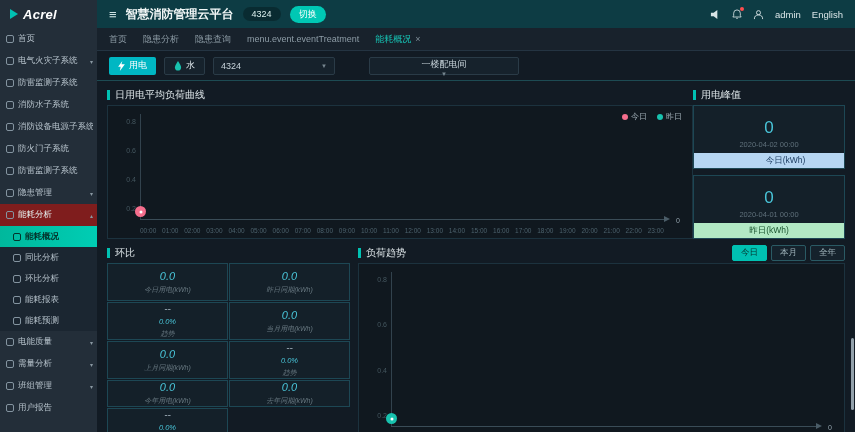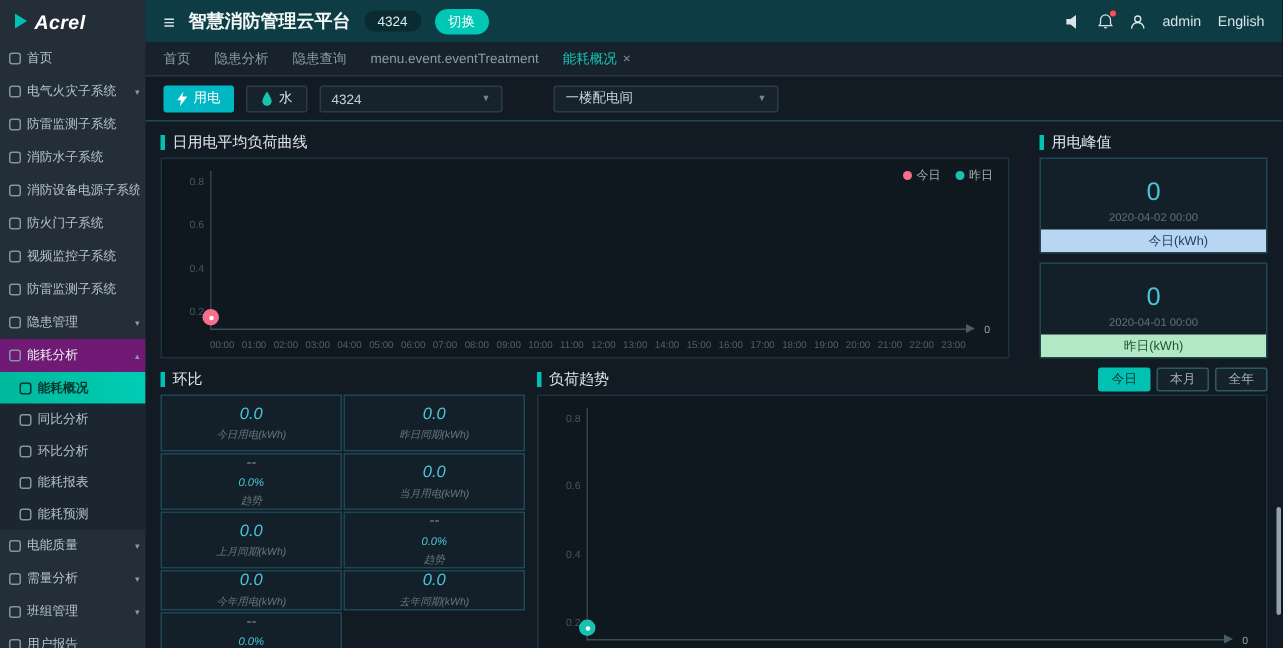--- a/index.html
+++ b/index.html
@@ -45,7 +45,7 @@
   .btn-electric { height:18px; display:flex; align-items:center; gap:4px; background:#00b7c3; color:#fff; font-size:9px; padding:0 9px; border-radius:2px; cursor:pointer; }
   .btn-water { height:18px; display:flex; align-items:center; gap:4px; background:#16222c; border:1px solid #2a3b47; color:#dfe8ec; font-size:9px; padding:0 9px; border-radius:2px; cursor:pointer; }
   .select { height:18px; min-width:122px; background:#16222c; border:1px solid #2a3b47; color:#c6d2d9; font-size:9px; display:flex; align-items:center; justify-content:space-between; padding:0 7px; border-radius:2px; cursor:pointer; }
-  .select.room { min-width:150px; margin-left:26px; }
+  .select.room { min-width:150px; margin-left:26px;flex-direction:column; }
   .sel-caret { font-size:6px; color:#76868f; }
 
   .content { flex:1; display:flex; flex-direction:column; gap:6px; padding:6px 10px; }

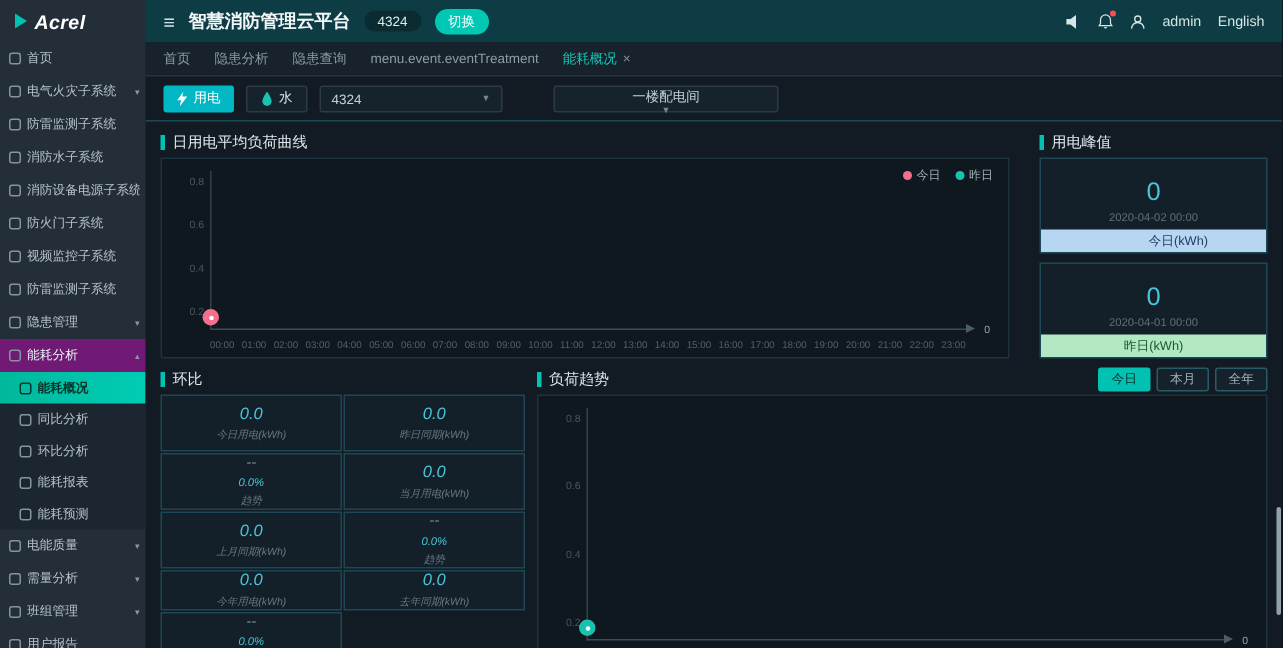--- a/index.html
+++ b/index.html
@@ -49,7 +49,7 @@
   .sel-caret { font-size:6px; color:#76868f; }
 
   .content { flex:1; display:flex; flex-direction:column; gap:6px; padding:6px 10px; }
-  .row1 { flex:0 0 152px; display:flex; gap:20px; }
+  .row1 { flex:0 0 152px; display:flex; gap:0; }
   .row2 { flex:1; display:flex; gap:8px; }
 
   .section-title { height:16px; display:flex; align-items:center; gap:5px; font-size:10px; color:#dfe7ea; }

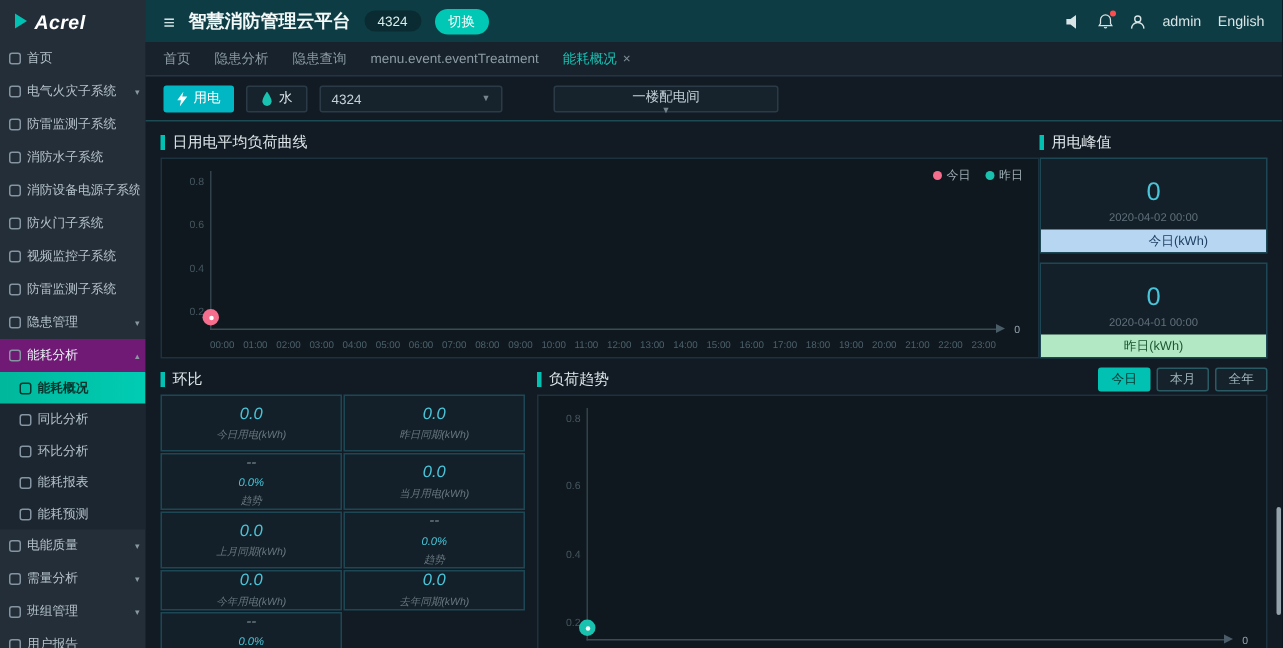--- a/index.html
+++ b/index.html
@@ -166,10 +166,6 @@
     <div class="nav-item">
       <span class="nav-ico"></span>
       <span class="nav-label">防火门子系统</span>
-    </div>
-    <div class="nav-item">
-      <span class="nav-ico"></span>
-      <span class="nav-label">视频监控子系统</span>
     </div>
     <div class="nav-item">
       <span class="nav-ico"></span>

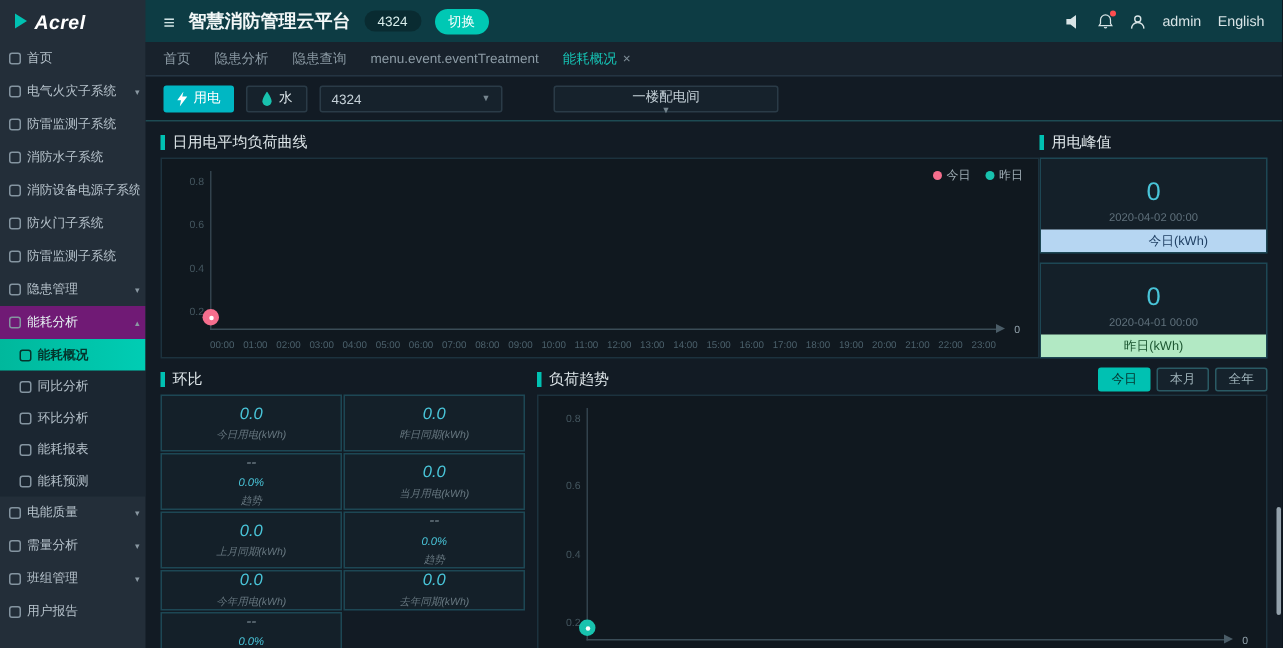--- a/index.html
+++ b/index.html
@@ -28,7 +28,7 @@
   .nav-ico { flex:0 0 auto; width:8px; height:8px; border:1px solid #8494a0; border-radius:2px; }
   .nav-label { overflow:hidden; }
   .nav-chevron { margin-left:auto; font-size:6px; color:#8a98a2; }
-  .nav-item.group-open { background:#701a75; color:#e7f5f4; }
+  .nav-item.group-open { background:#7f1d1d; color:#e7f5f4; }
   .nav-sub { background:#1b2631; }
   .nav-sub .nav-item { height:21px; padding-left:13px; }
   .nav-sub .nav-item.active { background:linear-gradient(90deg,#00b89c,#00cdb4); color:#04342c; font-weight:bold; }

